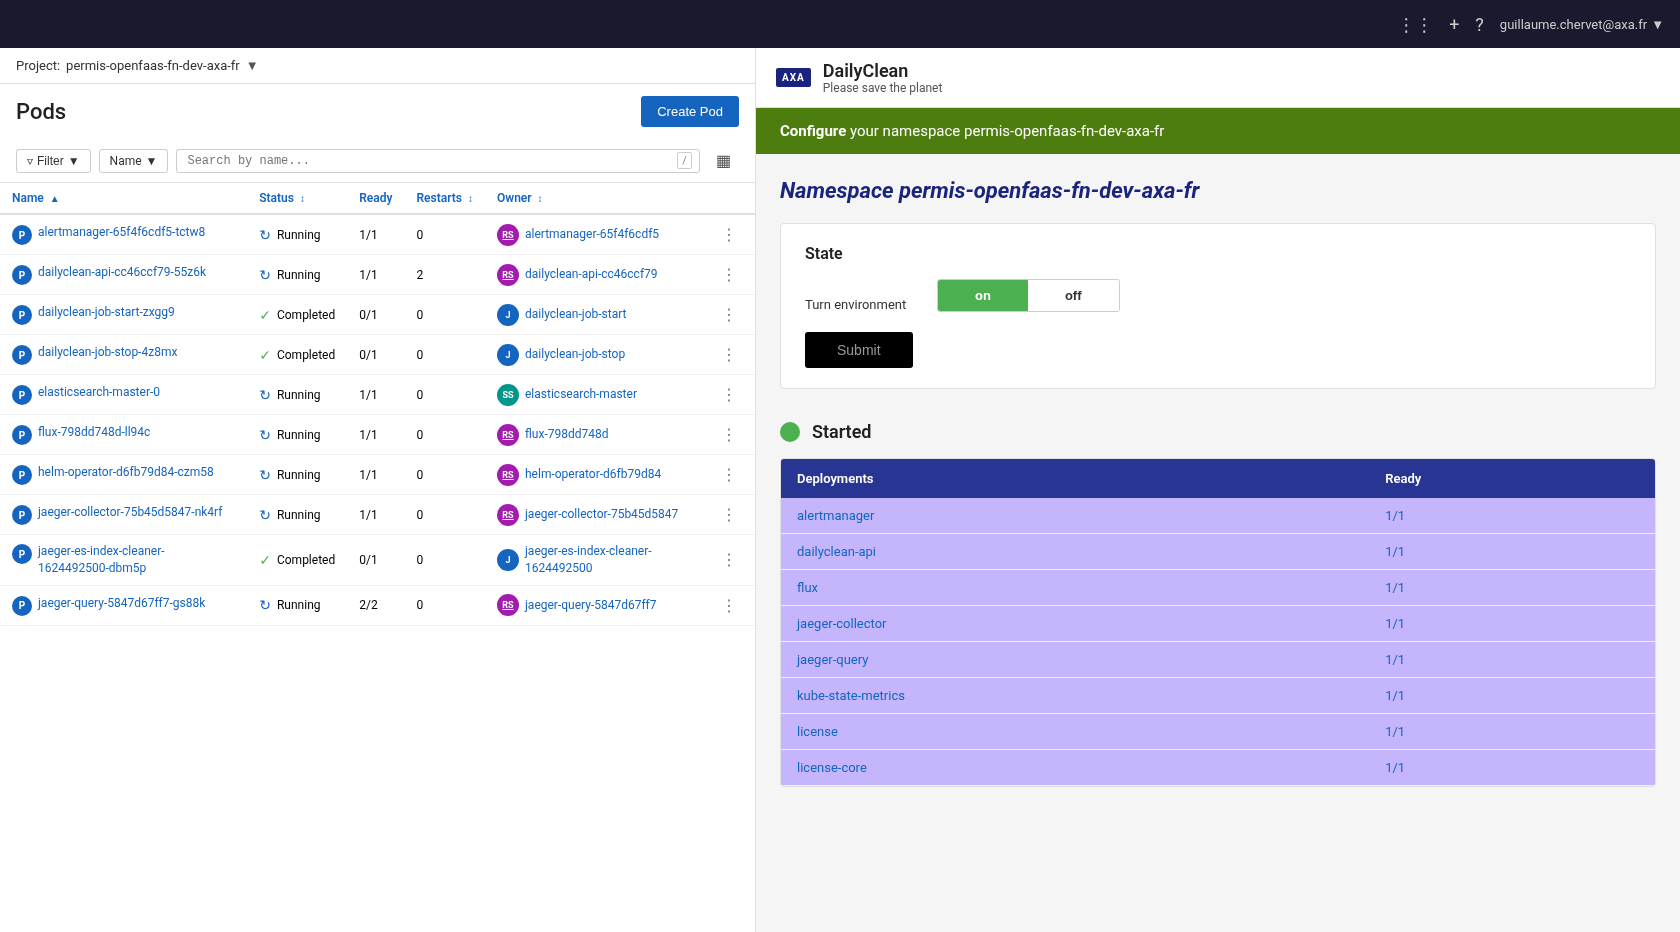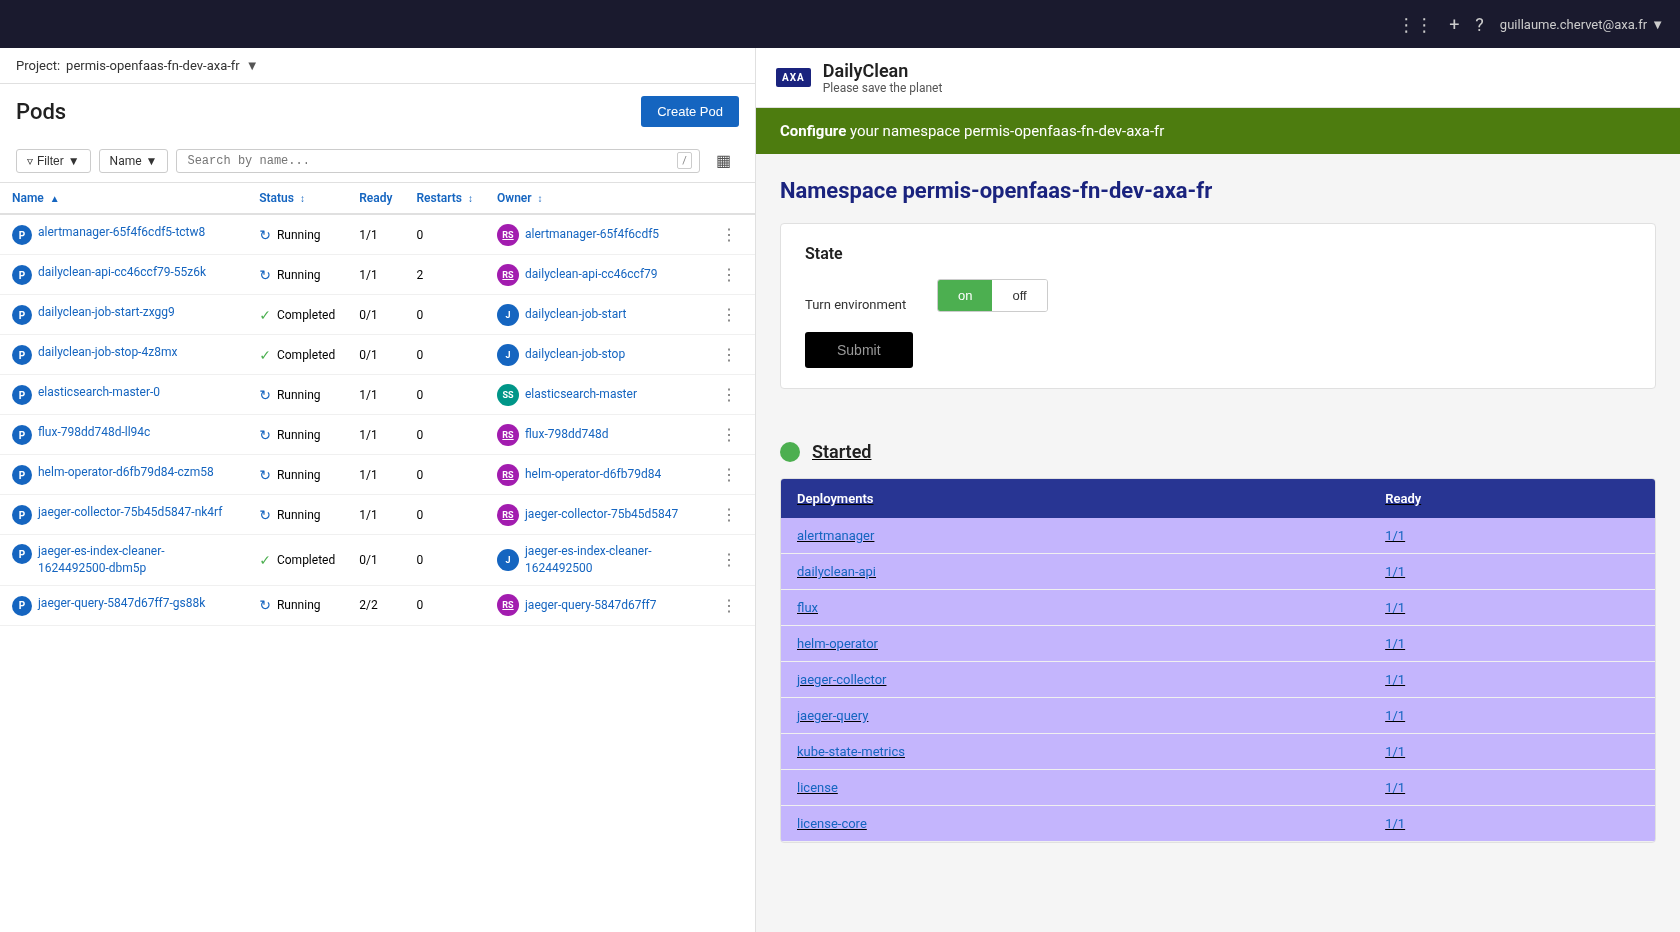--- a/index.html
+++ b/index.html
@@ -210,7 +210,7 @@
 
     
     .namespace-section { padding: 24px; }
-    .namespace-title { font-size: 22px; font-weight: 700; color: #1a237e; margin-bottom: 20px; }
+    .namespace-title { font-size: 22px; font-weight: 700; color: #1a237e; margin-bottom: 20px; font-style: italic; }
 
     
     .state-card {

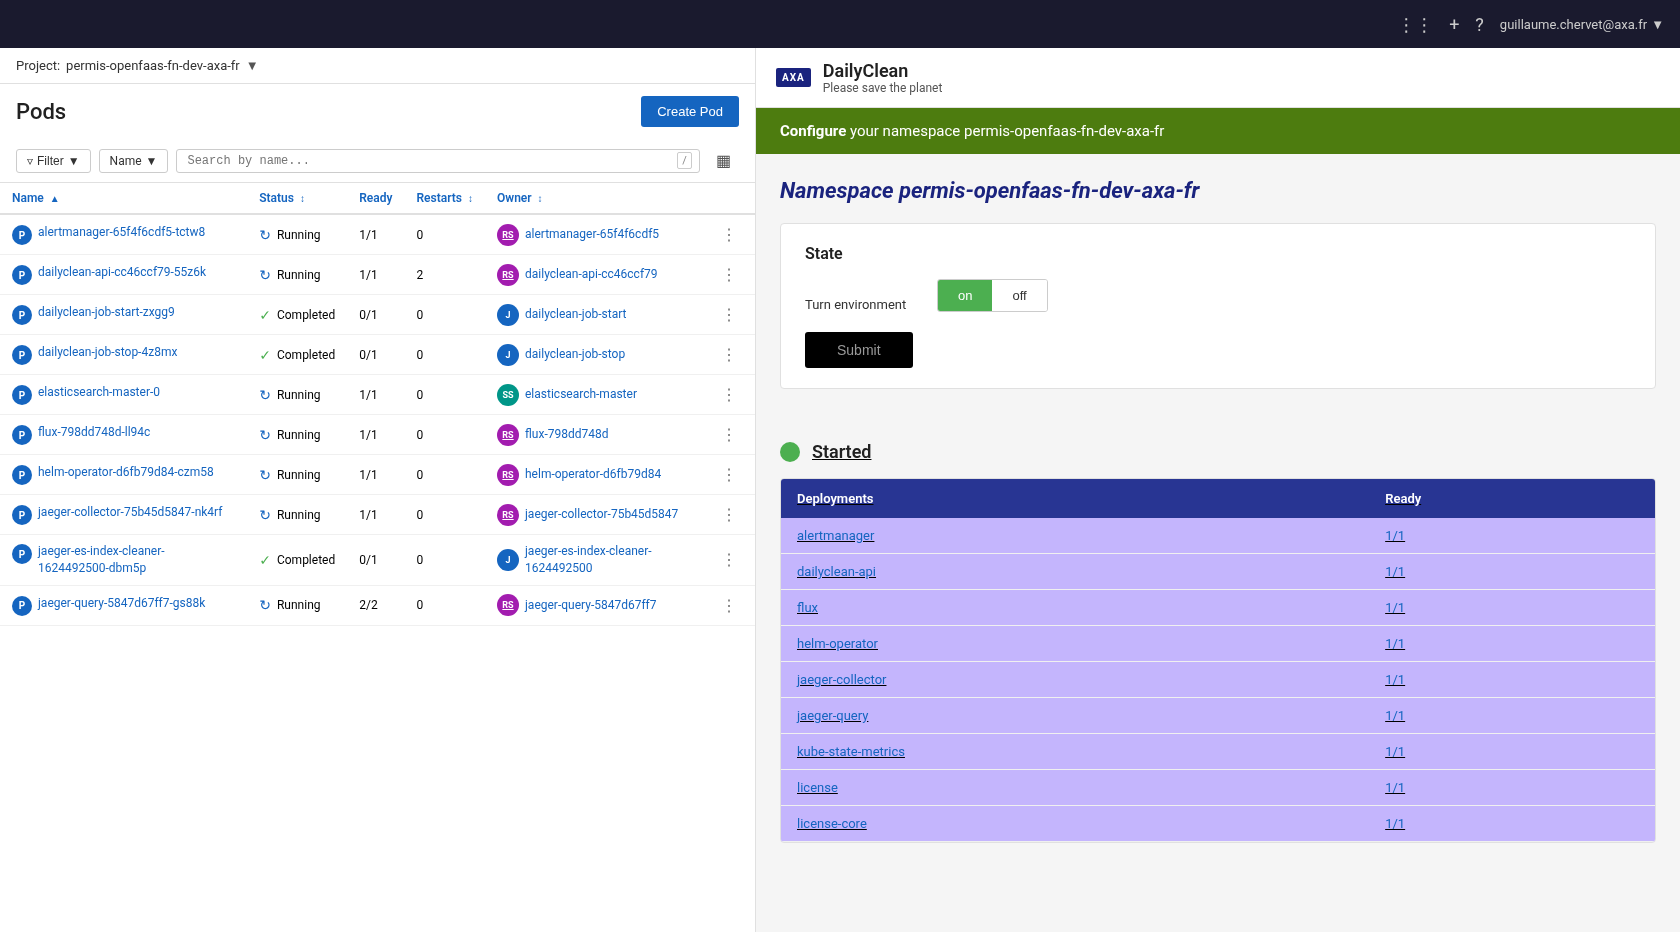--- a/index.html
+++ b/index.html
@@ -218,7 +218,7 @@
       border: 1px solid #e0e0e0;
       border-radius: 4px;
       padding: 20px 24px;
-      margin-bottom: 28px;
+      margin-bottom: 8px;
     }
     .state-title { font-size: 16px; font-weight: 600; color: #212121; margin-bottom: 16px; }
     .toggle-row { display: flex; align-items: flex-end; gap: 12px; margin-bottom: 20px; }

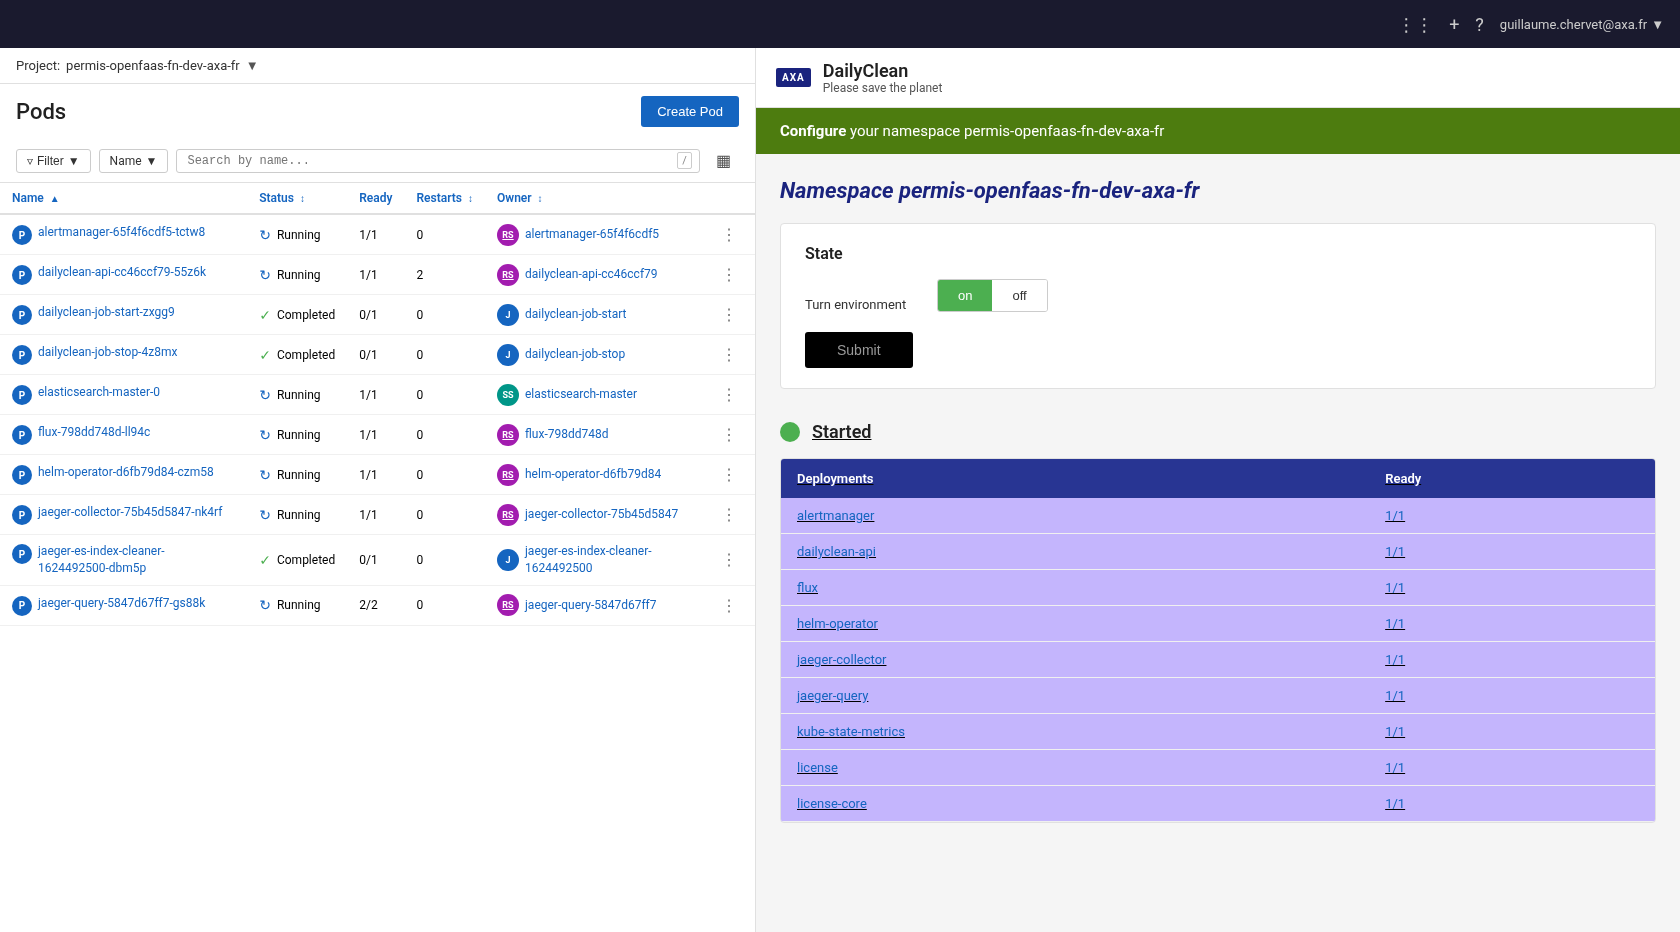--- a/index.html
+++ b/index.html
@@ -225,9 +225,9 @@
     .toggle-label { font-size: 13px; color: #333; min-width: 120px; }
     .toggle-group { display: flex; border: 1px solid #ccc; border-radius: 3px; overflow: hidden; }
     .toggle-btn {
-      padding: 8px 20px;
+      padding: 8px 37px;
       font-size: 13px;
-      font-weight: 400;
+      font-weight: 700;
       border: none;
       cursor: pointer;
     }

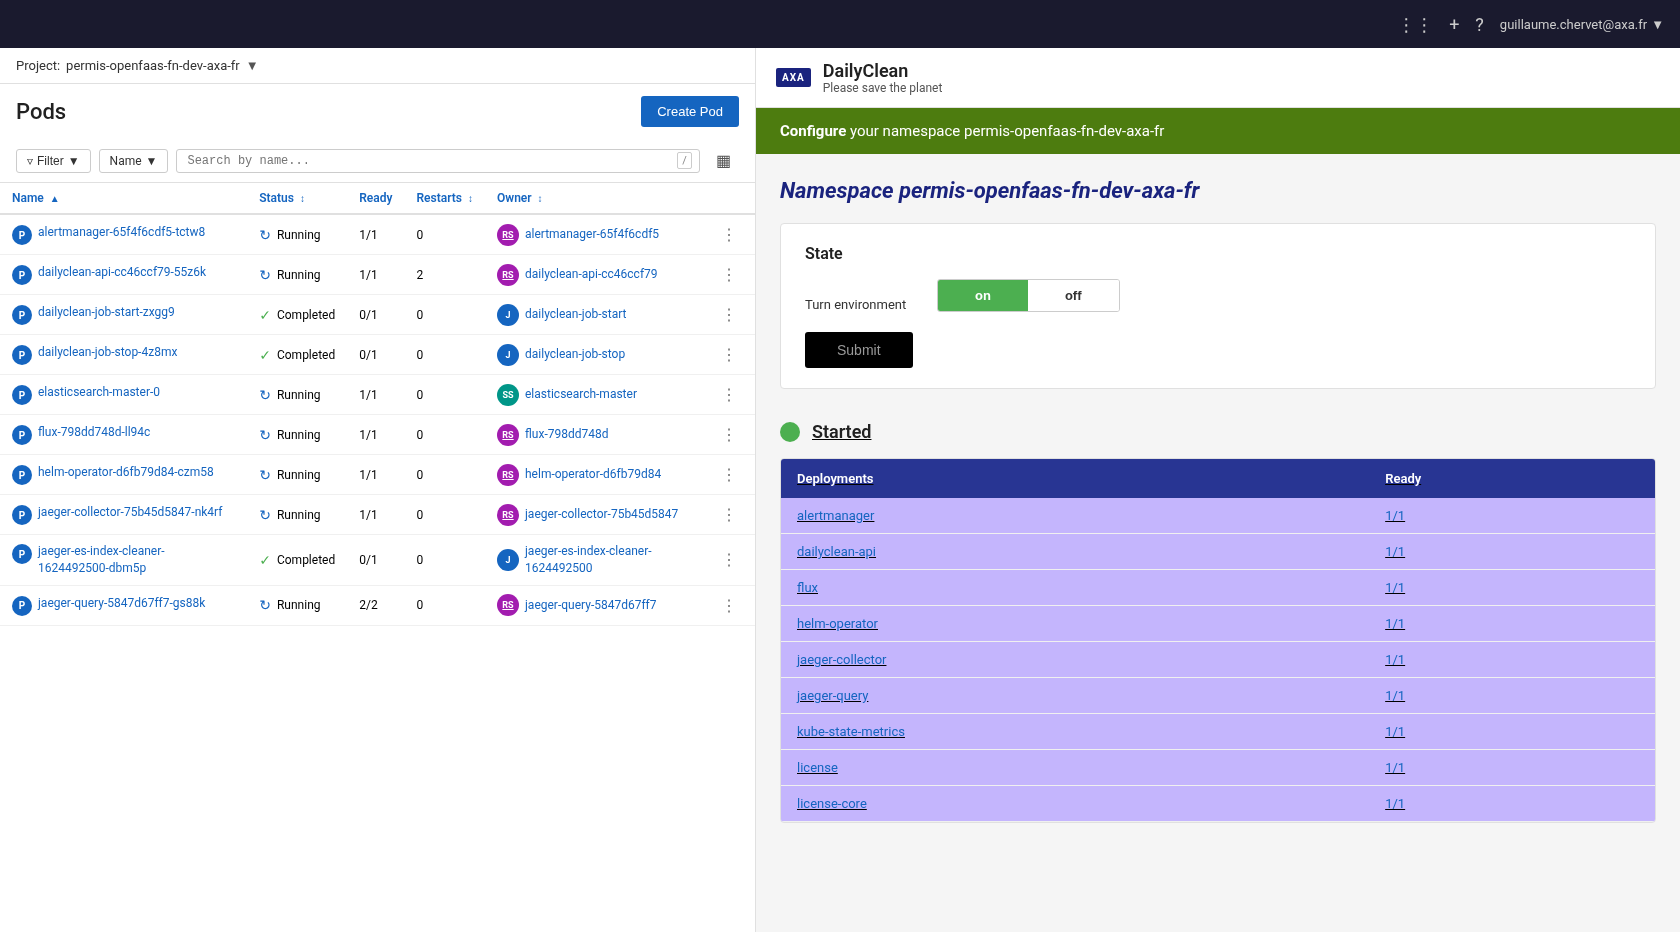--- a/index.html
+++ b/index.html
@@ -246,7 +246,7 @@
     }
 
     
-    .started-section { padding: 0 24px 24px; text-decoration: underline; }
+    .started-section { padding: 0 24px 24px; }
     .started-header { display: flex; align-items: center; gap: 12px; margin-bottom: 16px; }
     .started-dot { width: 20px; height: 20px; background: #4caf50; border-radius: 50%; }
     .started-title { font-size: 18px; font-weight: 600; color: #212121; }

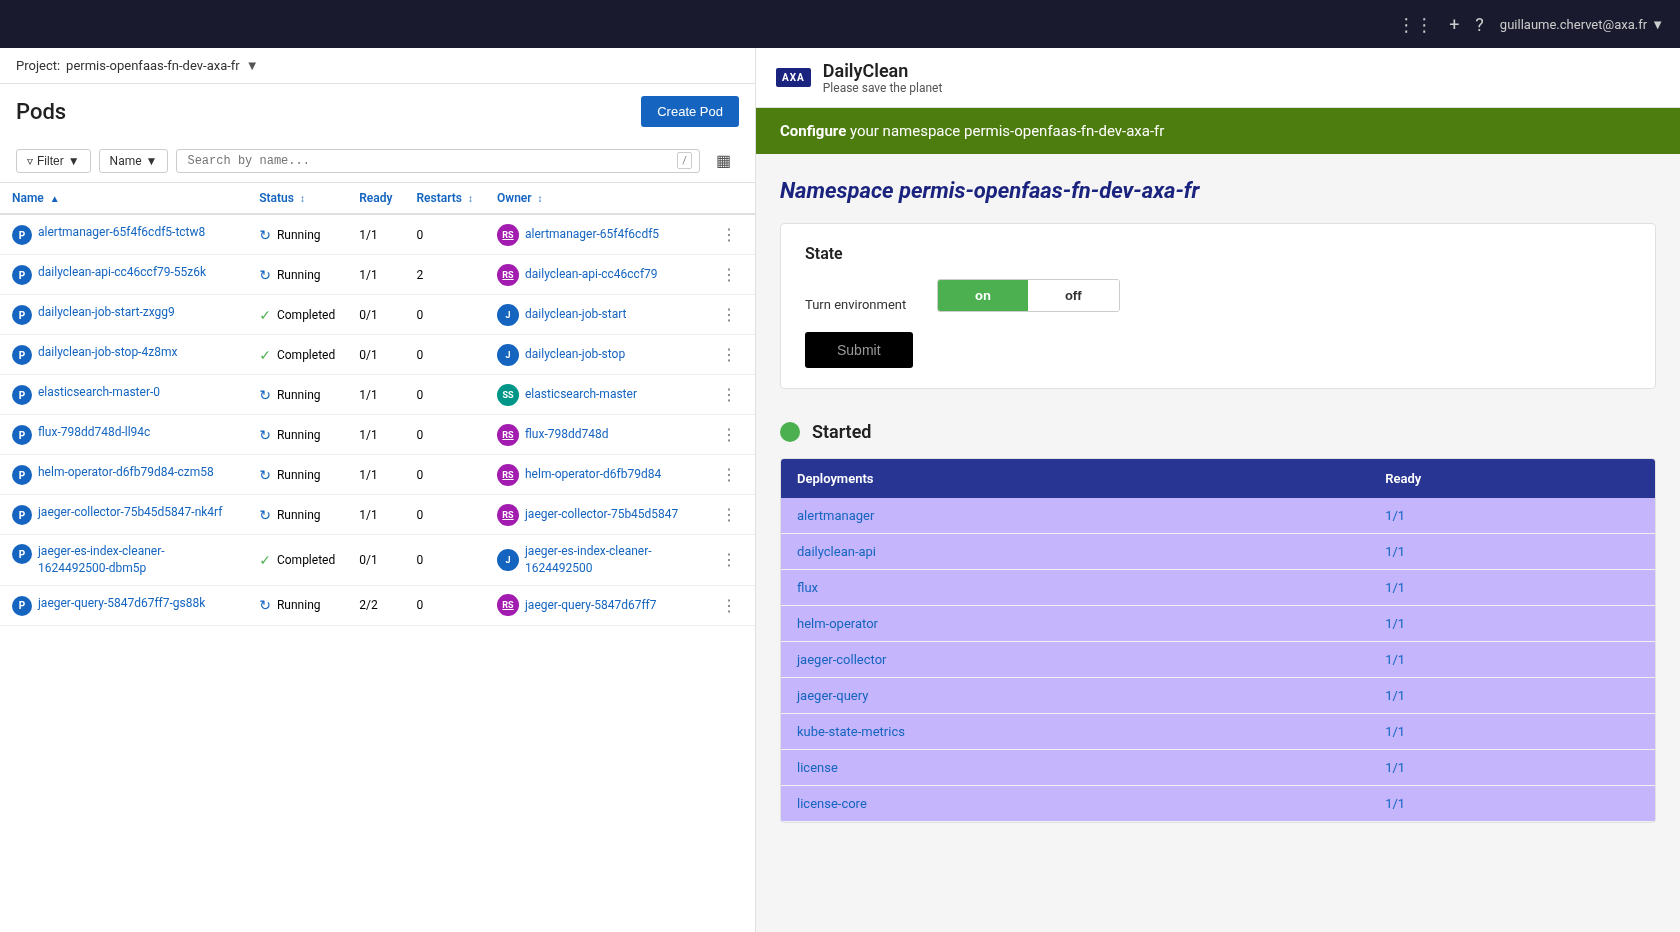--- a/index.html
+++ b/index.html
@@ -658,14 +658,6 @@
   </tr>
               <tr>
     <td>
-      <span class="dep-name">helm-operator</span>
-    </td>
-    <td>
-      <span class="dep-ready">1/1</span>
-    </td>
-  </tr>
-              <tr>
-    <td>
       <span class="dep-name">jaeger-collector</span>
     </td>
     <td>

